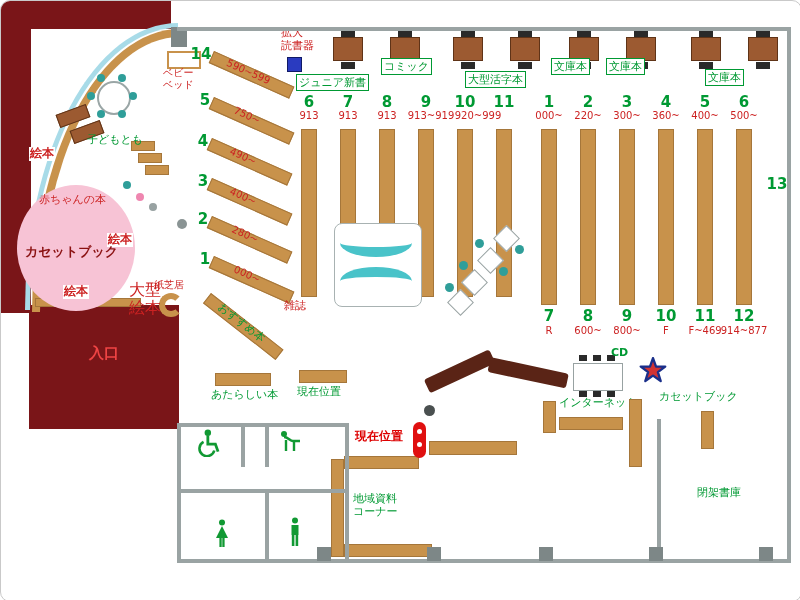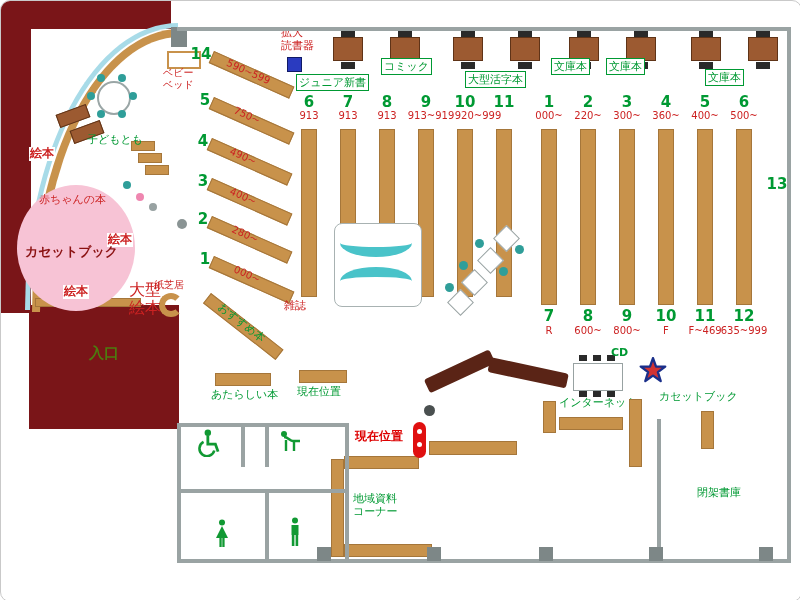--- a/index.html
+++ b/index.html
@@ -177,7 +177,7 @@
   <div class="rng" style="left:605px;top:324px;width:42px;">800~</div>
   <div class="rng" style="left:653px;top:324px;width:24px;">F</div>
   <div class="rng" style="left:681px;top:324px;width:46px;">F~469</div>
-  <div class="rng" style="left:716px;top:324px;width:54px;">635~999</div>
+  <div class="rng" style="left:716px;top:324px;width:54px;">914~877</div>
 
   <div class="num" style="left:764px;top:174px;">13</div>
 

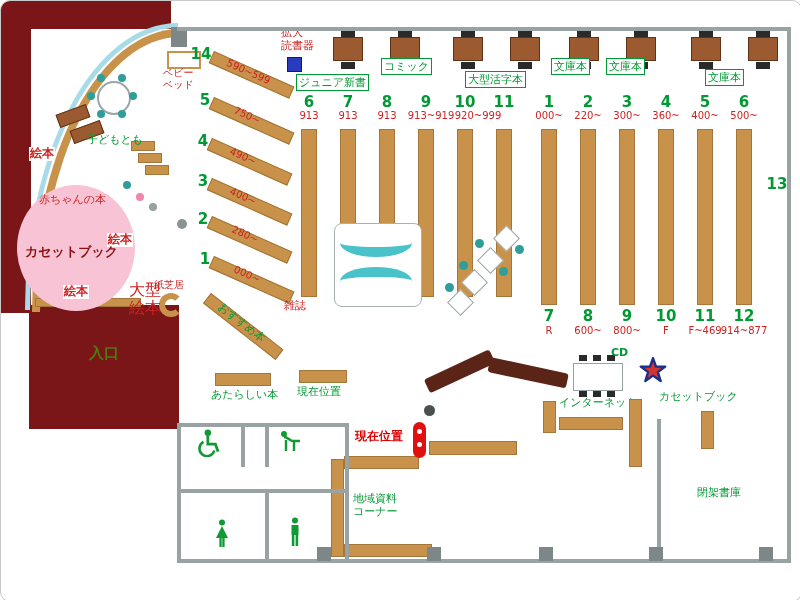--- a/index.html
+++ b/index.html
@@ -8,7 +8,7 @@
        font-family:"DejaVu Sans",sans-serif;}
   .abs{position:absolute;}
   .lbl{position:absolute;font-size:11px;line-height:1.15;white-space:pre-line;}
-  .g{color:#009933}.r{color:#cc2222}.b{color:#4d7c0f}.bold{font-weight:bold}
+  .g{color:#009933}.r{color:#cc2222}.b{color:#ef4444}.bold{font-weight:bold}
   .num{position:absolute;width:24px;text-align:center;font-size:15px;font-weight:bold;color:#009933;}
   .rng{position:absolute;text-align:center;font-size:10px;color:#cc2222;}
   .shelf{position:absolute;background:#c8924b;border:1px solid #a5763a;box-sizing:border-box;}

